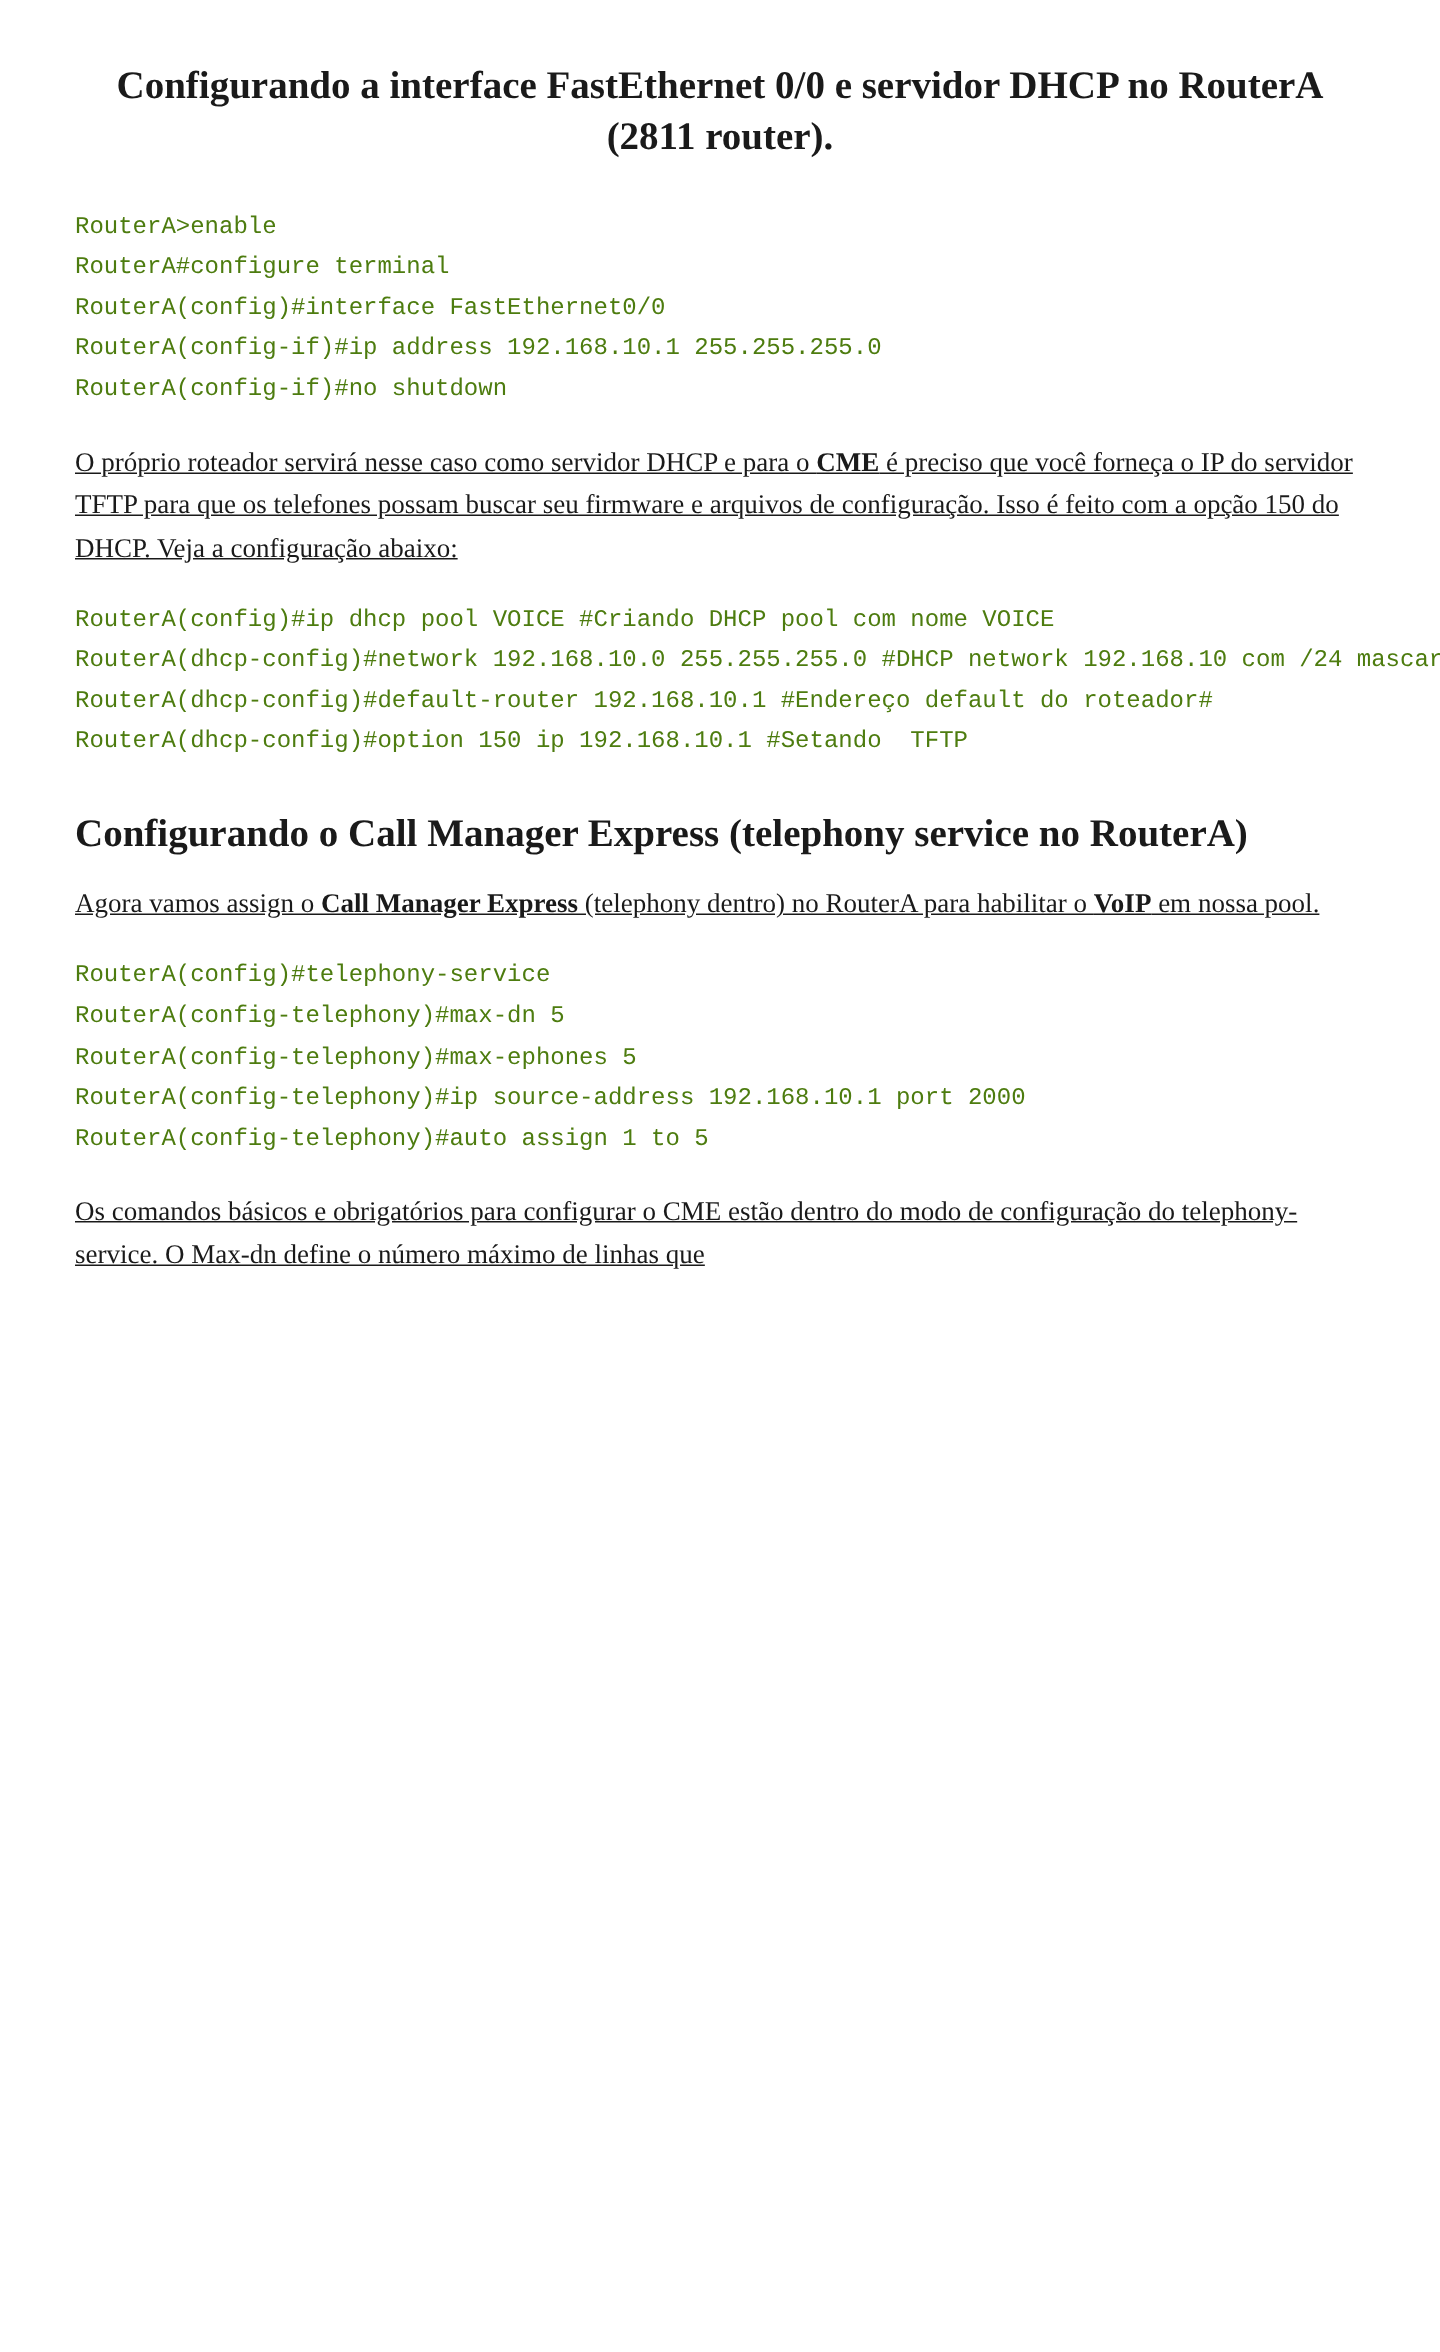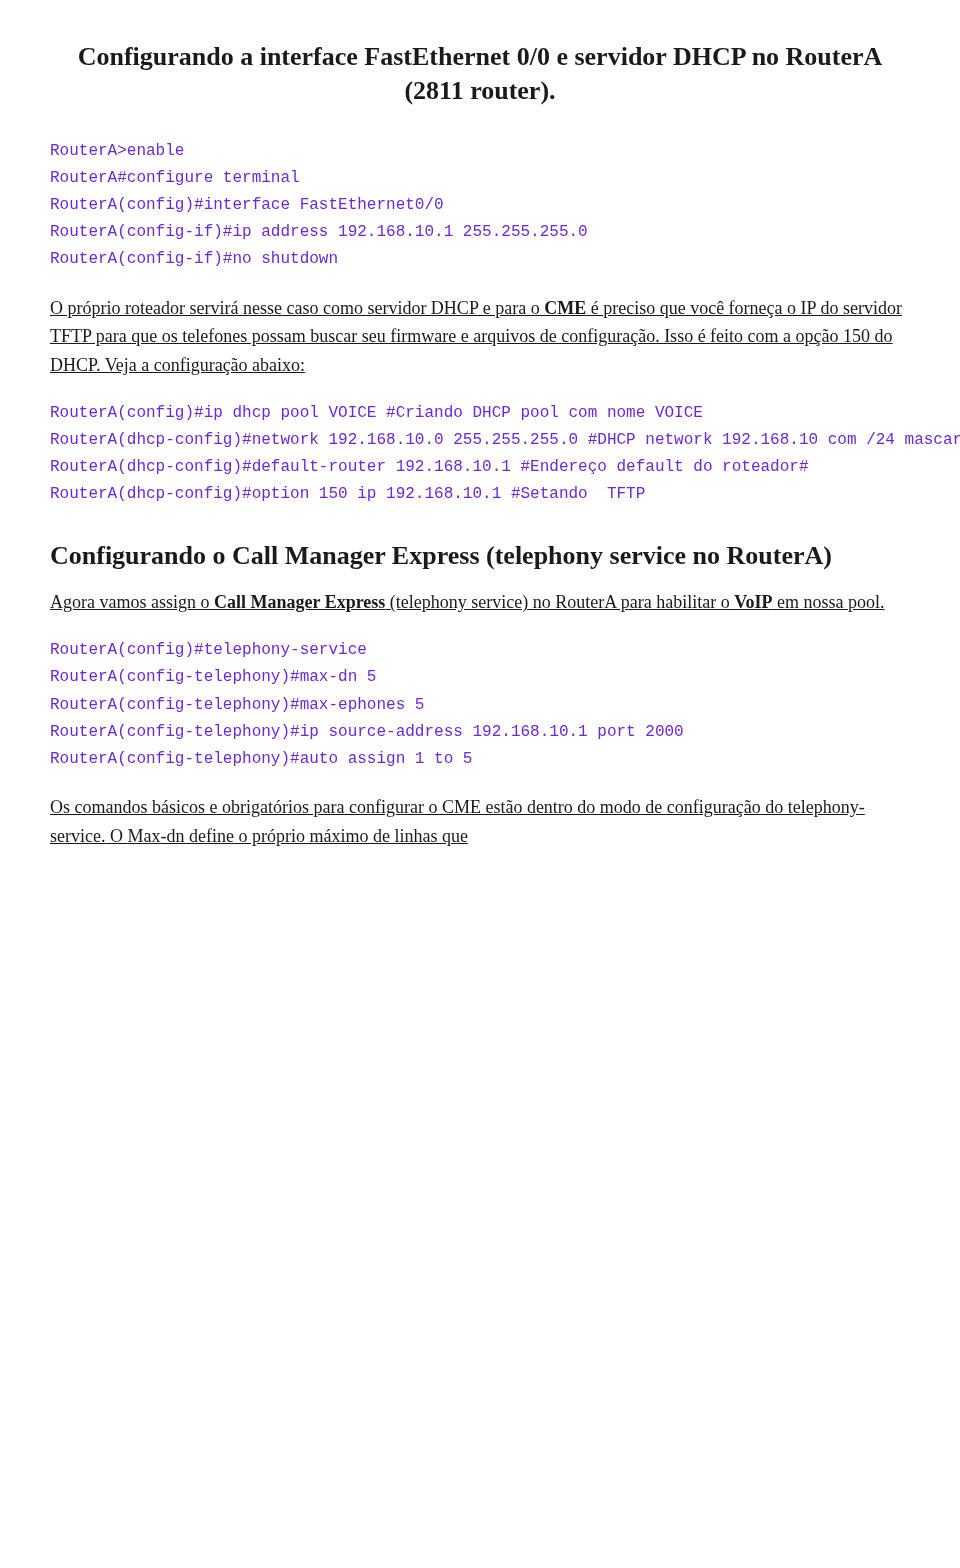--- a/index.html
+++ b/index.html
@@ -40,7 +40,7 @@
       font-family: 'Courier New', Courier, monospace;
       font-size: 16px;
       background: none;
-      color: #6d28d9;
+      color: #4d7c0f;
       margin: 10px 0;
       line-height: 1.7;
       white-space: pre;

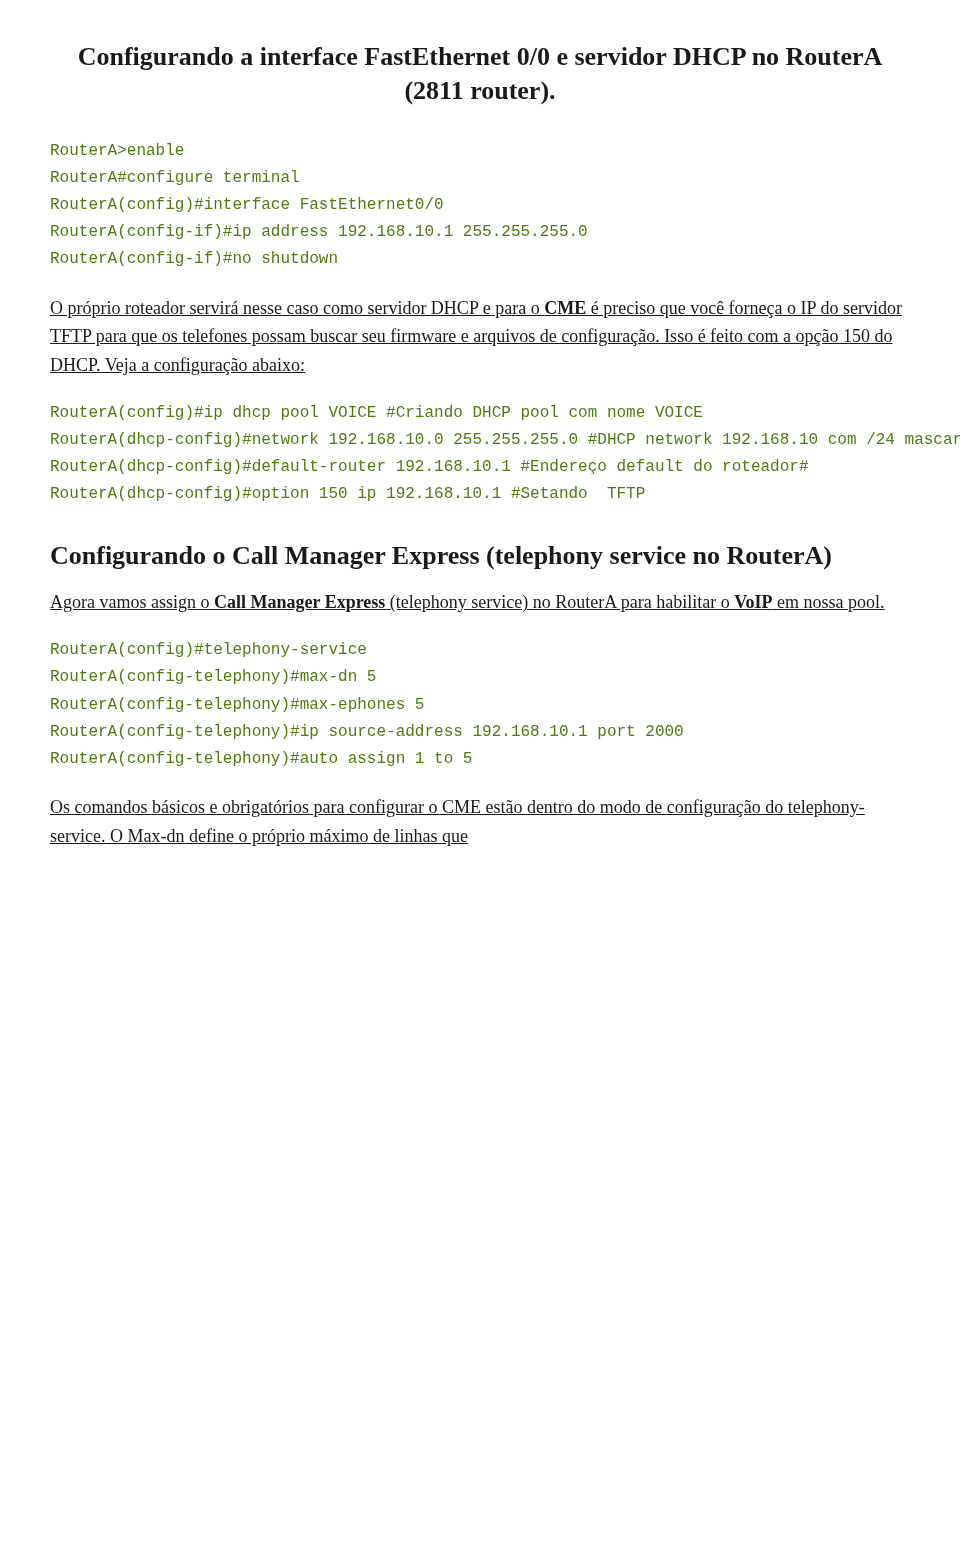--- a/index.html
+++ b/index.html
@@ -93,7 +93,7 @@
 
 <div class="section">
   <p class="body-text">
-    <span>Agora vamos assign o </span><span class="bold">Call Manager Express</span><span> (telephony service) no RouterA para habilitar o </span><span class="bold">VoIP</span><span> em nossa pool.</span>
+    <span>Agora vamos assign o </span><span class="bold">Call Manager Express</span><span> (telephony dentro) no RouterA para habilitar o </span><span class="bold">VoIP</span><span> em nossa pool.</span>
   </p>
 </div>
 

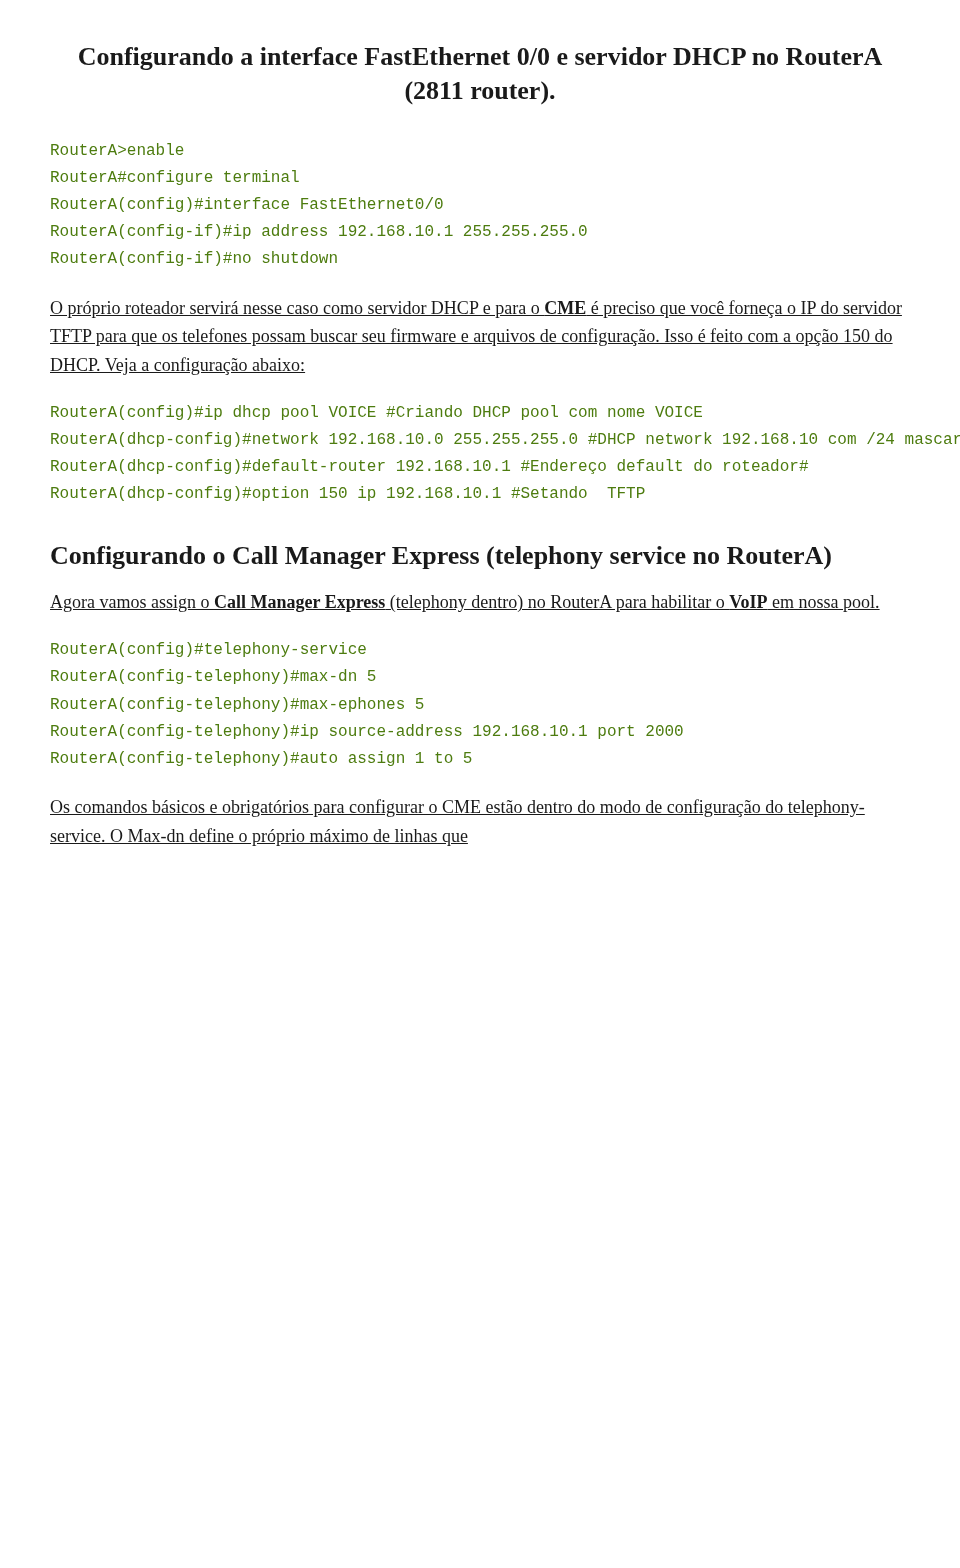--- a/index.html
+++ b/index.html
@@ -106,7 +106,7 @@
 </div>
 
 <div class="section">
-  <p class="body-text">Os comandos básicos e obrigatórios para configurar o CME estão dentro do modo de configuração do telephony-service. O Max-dn define o próprio máximo de linhas que</p>
+  <p class="body-text">Os comandos básicos e obrigatórios para configurar o CME estão dentro do modo de configuração do telephony-service. O Max-dn define o número máximo de linhas que</p>
 </div>
 
 </body></html>

